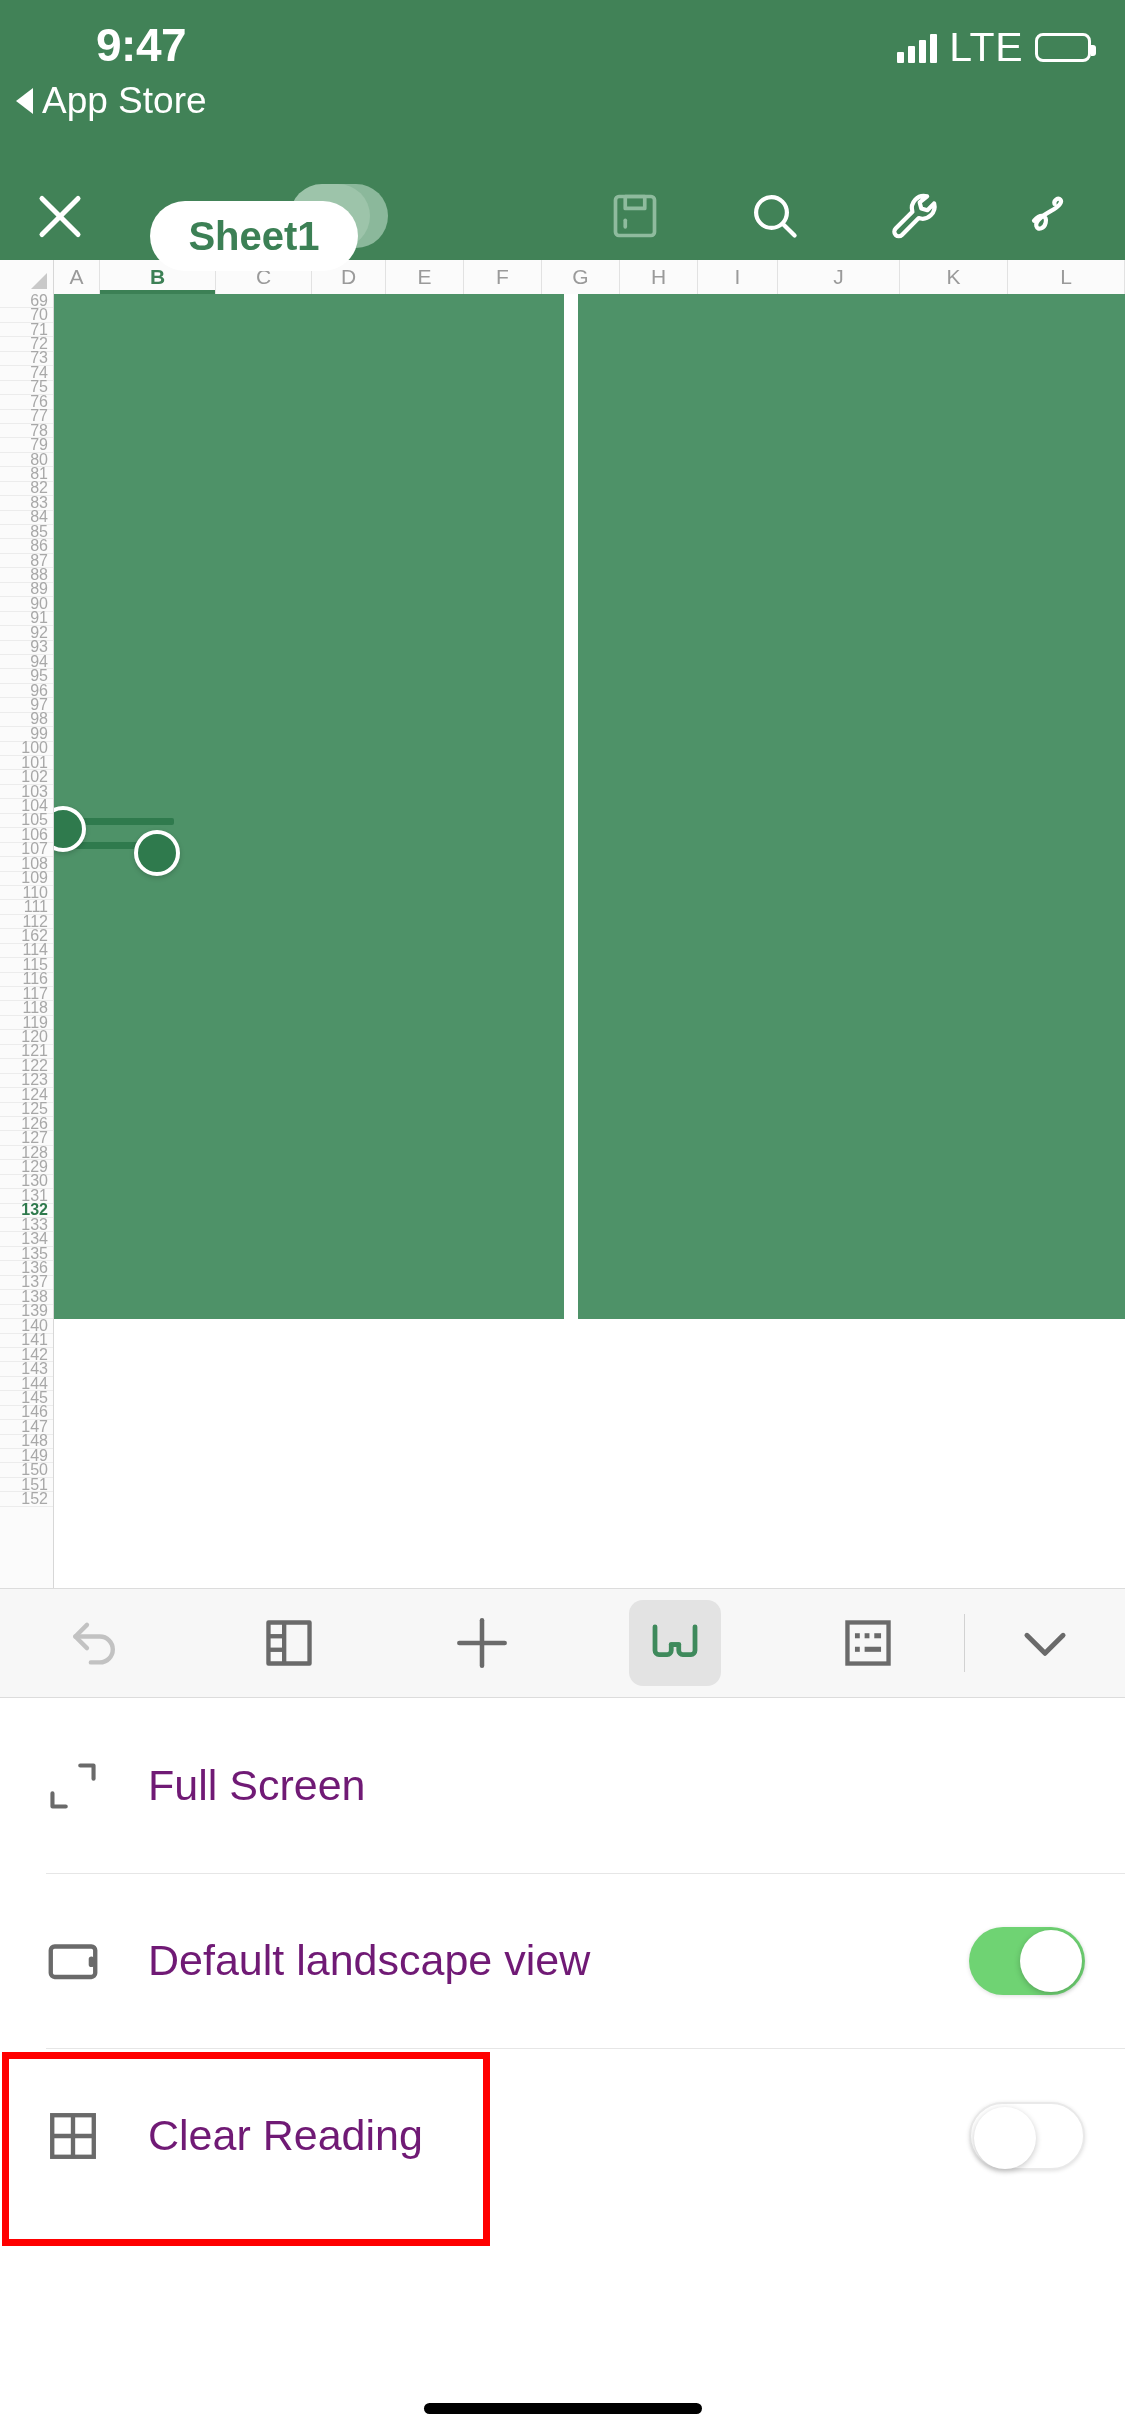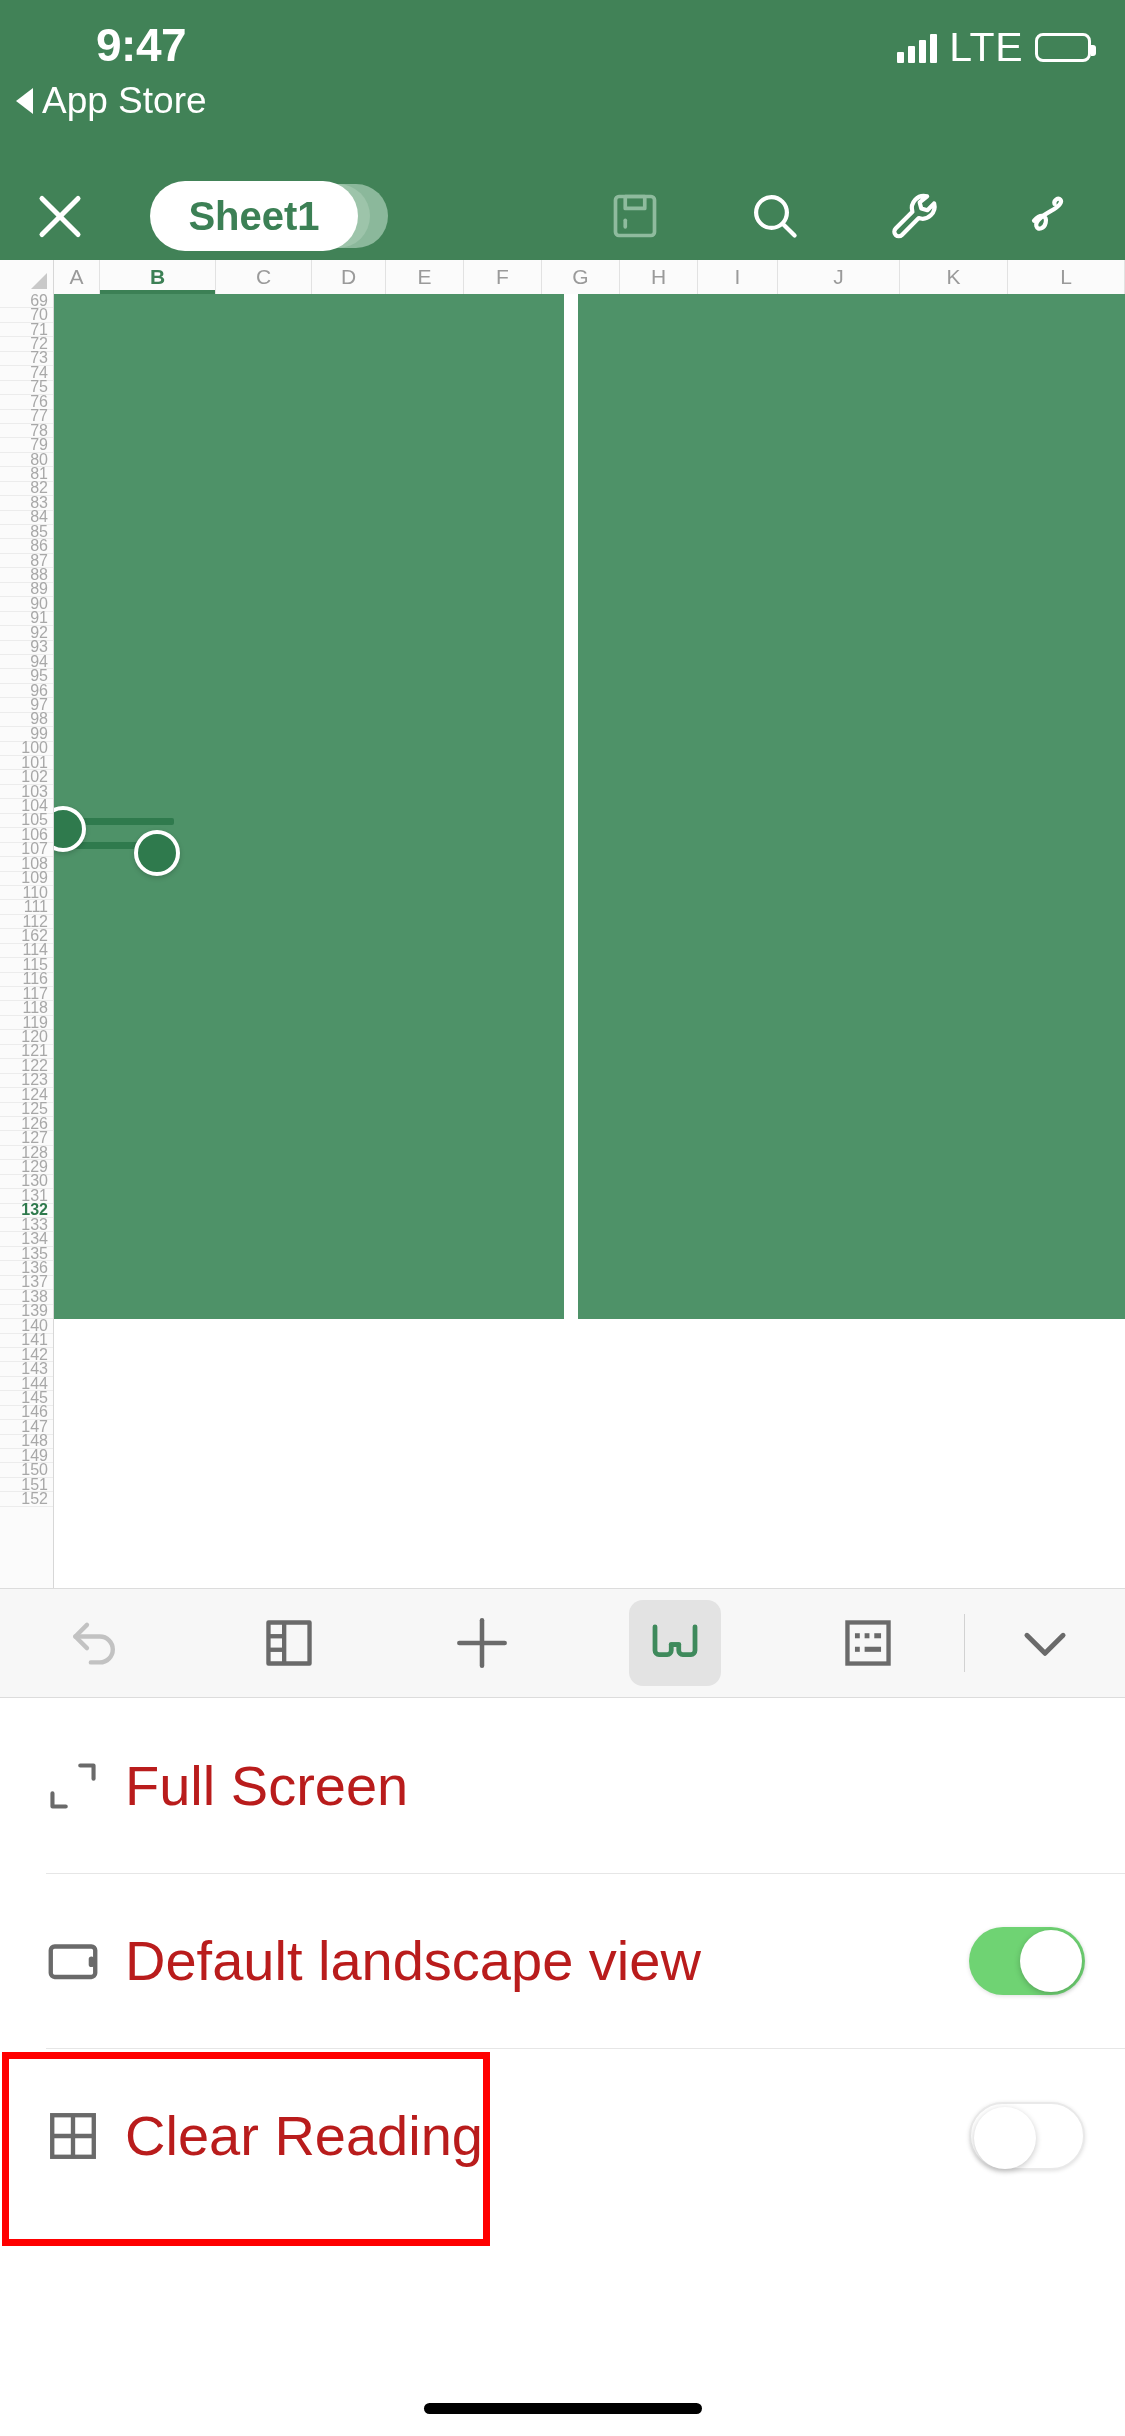--- a/index.html
+++ b/index.html
@@ -83,7 +83,7 @@
     display:flex; align-items:center; justify-content:center;
     height: 70px; min-width: 208px; padding: 0 34px;
     border-radius: 35px; background:#ffffff;
-    color:#3c8055; font-size: 40px; font-weight: 700;
+    color:#3c8055; font-size: 40px; font-weight: 700; margin-top: 20px;
   }
 
   .tb-icons { position: absolute; right: 0; top: 0; height: 88px; display:flex; }

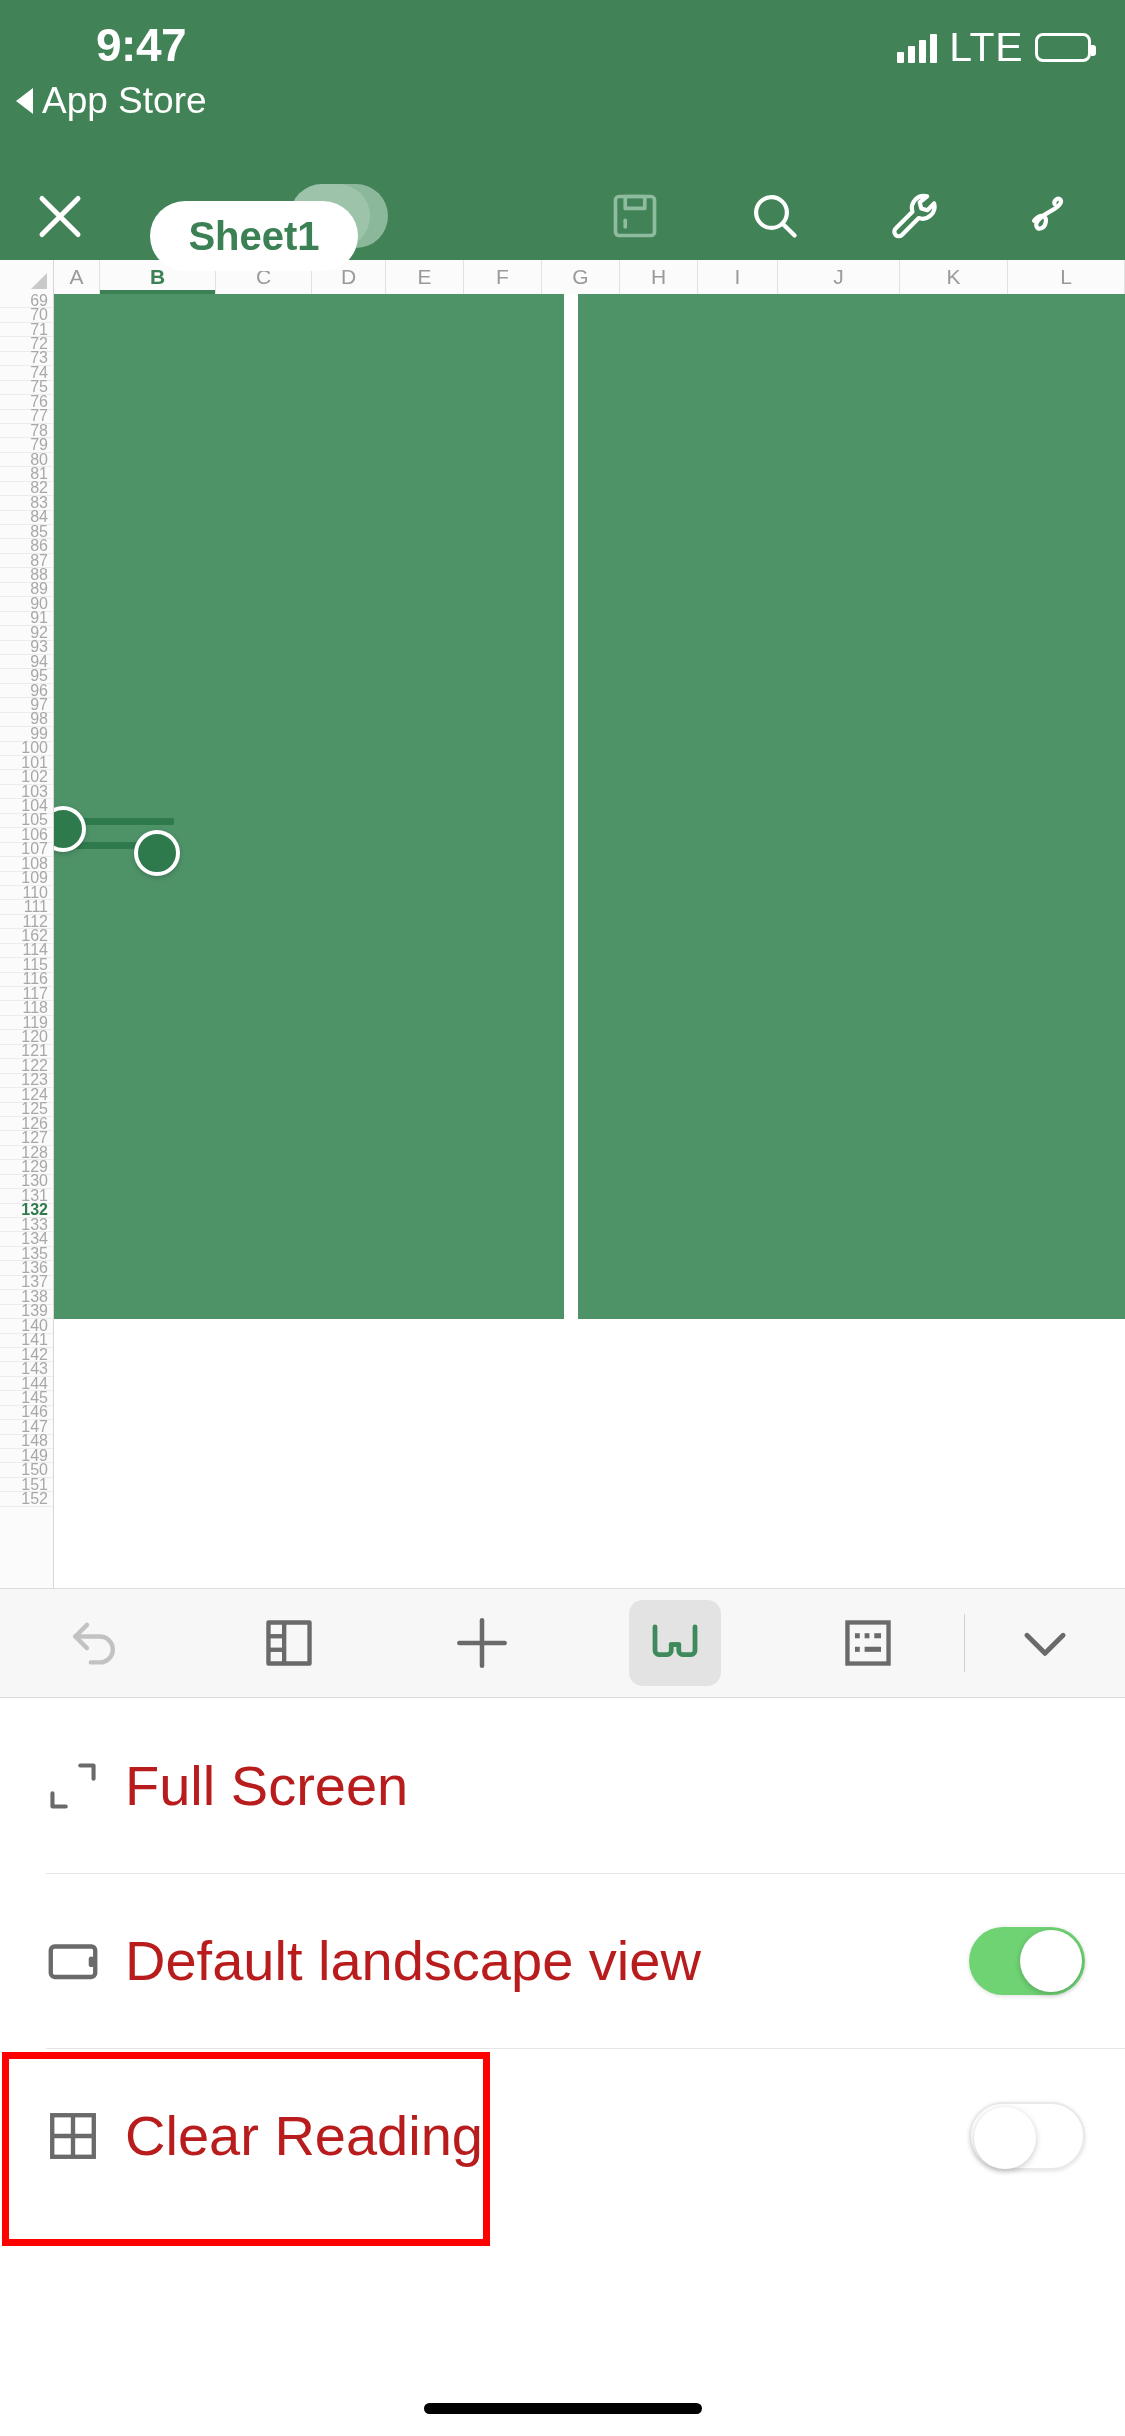--- a/index.html
+++ b/index.html
@@ -194,7 +194,7 @@
     width: 70px; flex: 0 0 70px; display:flex; align-items:center; justify-content:center;
   }
   .srow .lbl {
-    margin-left: 17px; font-size: 56px; color:#b91c1c; flex:1 1 auto;
+    margin-left: 40px; font-size: 43px; color:#701a75; flex:1 1 auto;
   }
   .toggle {
     position:relative; width: 116px; height: 68px; border-radius: 34px;

